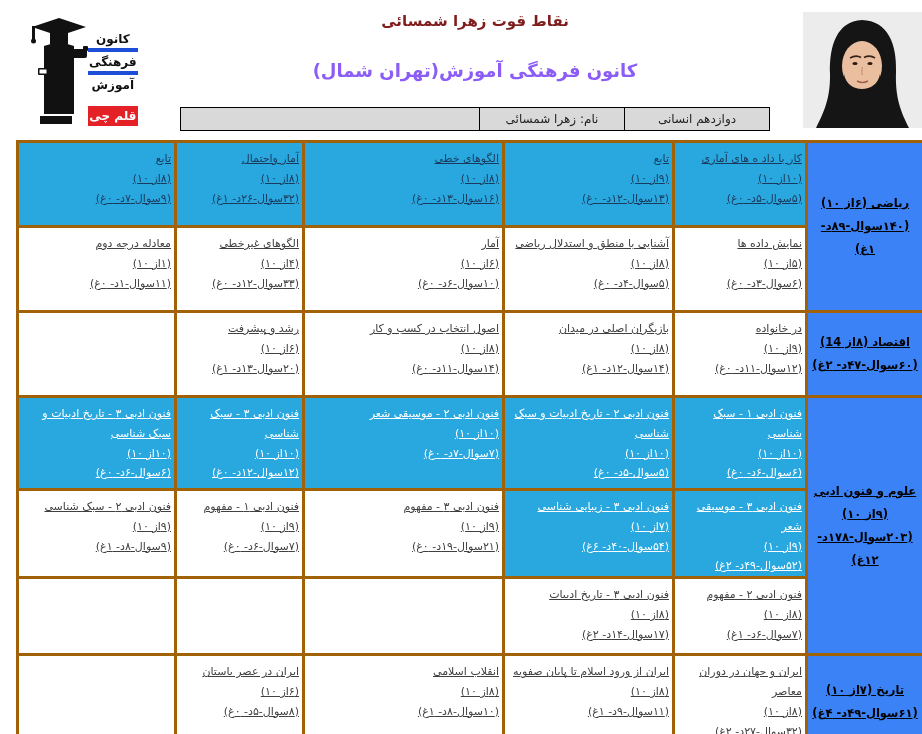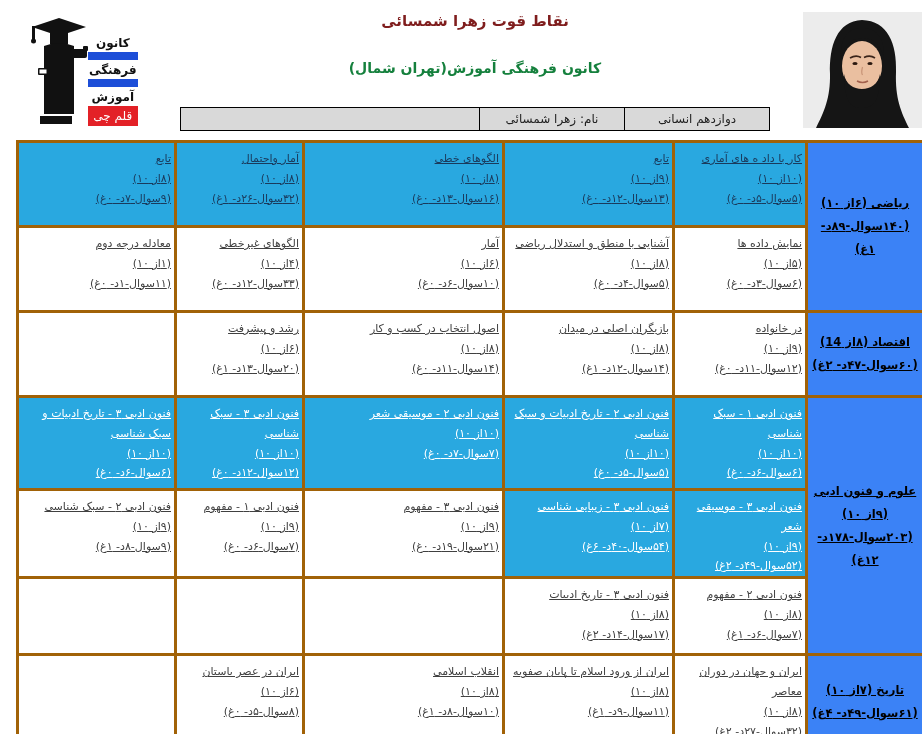--- a/index.html
+++ b/index.html
@@ -21,7 +21,7 @@
   }
   .logo-line{
     font-weight:bold;font-size:12px;color:#111;text-align:center;
-    border-top:8px solid #1d4ed8;padding:3px 1px 2px 1px;direction:rtl;
+    border-top:4px solid #1d4ed8;padding:3px 1px 2px 1px;direction:rtl;
   }
   .logo-line:first-child{border-top:none;}
   .brand-badge{

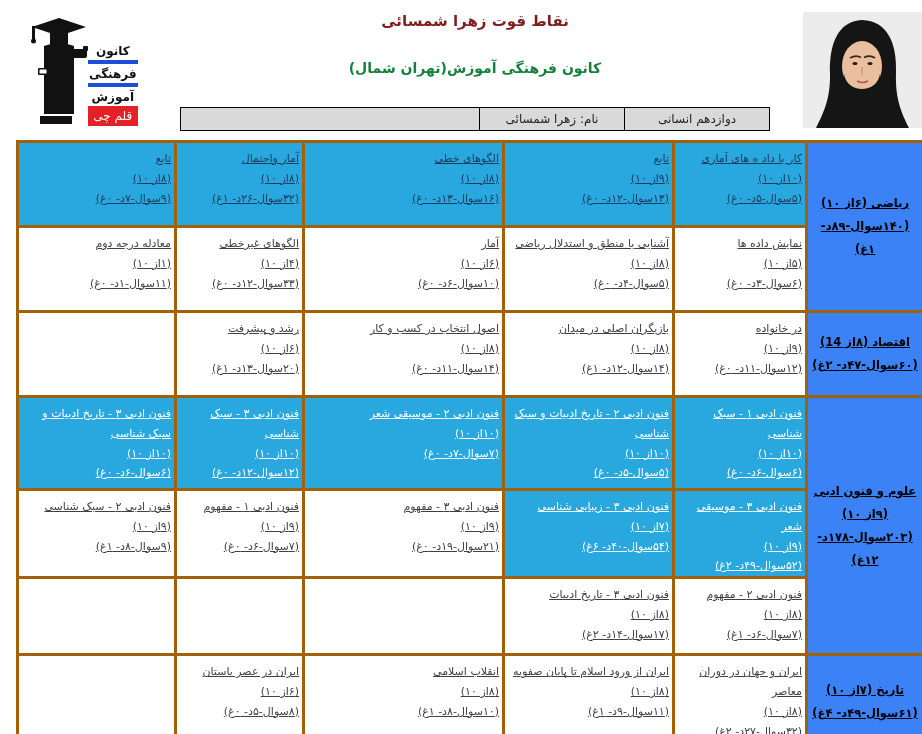--- a/index.html
+++ b/index.html
@@ -34,7 +34,7 @@
   }
   .center-name{
     position:absolute;left:180px;top:60px;width:590px;
-    text-align:center;font-size:14px;font-weight:bold;color:#15803d;
+    text-align:center;font-size:18px;font-weight:bold;color:#8b5cf6;
   }
   .photo{position:absolute;left:803px;top:12px;width:119px;height:116px;}
   

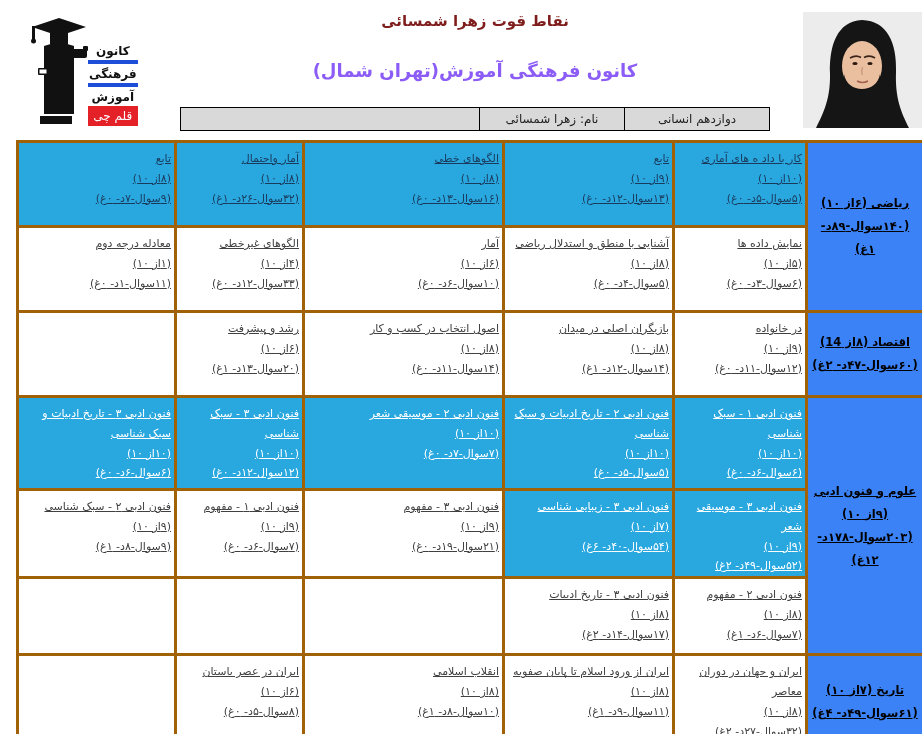--- a/index.html
+++ b/index.html
@@ -25,8 +25,8 @@
   }
   .logo-line:first-child{border-top:none;}
   .brand-badge{
-    background:#e32127;color:#fff;font-weight:normal;font-size:12px;
-    text-align:center;padding:3px 1px;direction:rtl;
+    background:#e32127;color:#fff;font-weight:bold;font-size:12px;
+    text-align:center;padding:3px 1px;direction:rtl;margin-top:12px;
   }
   .page-title{
     position:absolute;left:180px;top:12px;width:590px;

